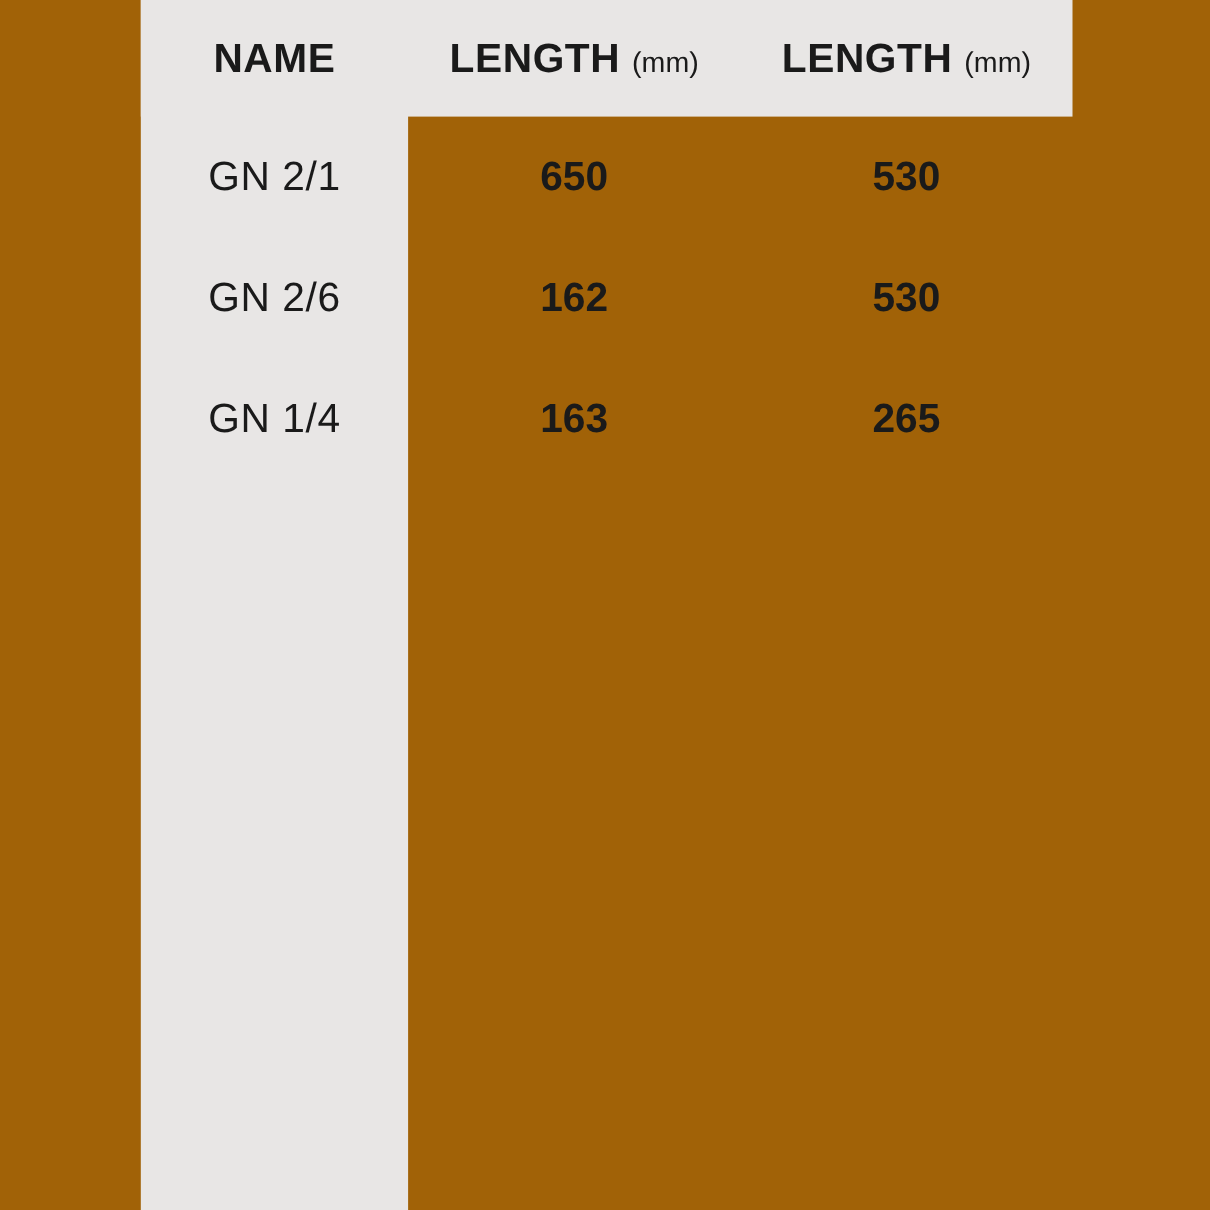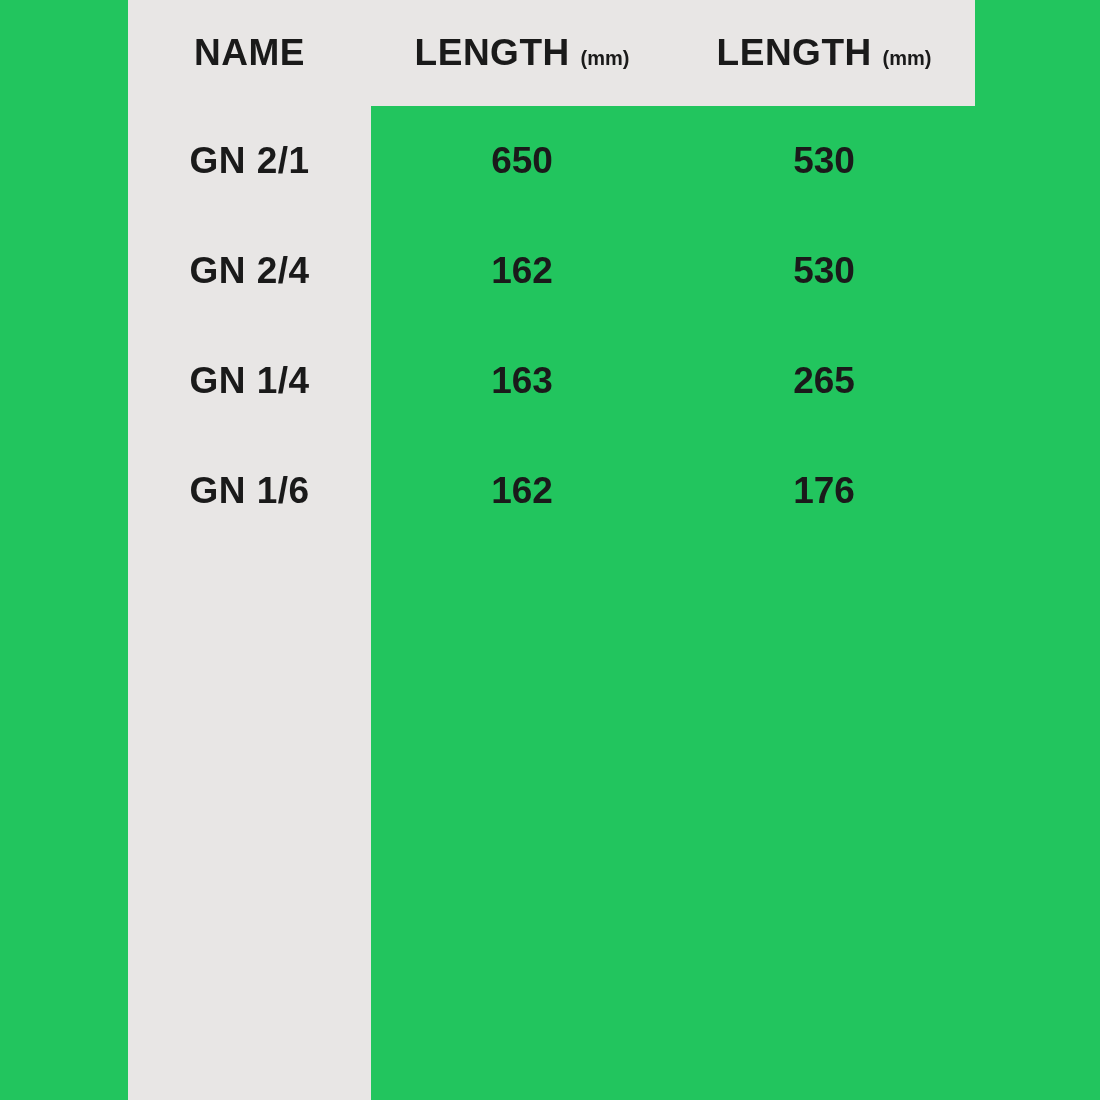--- a/index.html
+++ b/index.html
@@ -19,7 +19,7 @@
     position: relative;
     width: 1100px;
     height: 1100px;
-    background: #22c55e;
+    background: #a16207;
   }
 
   

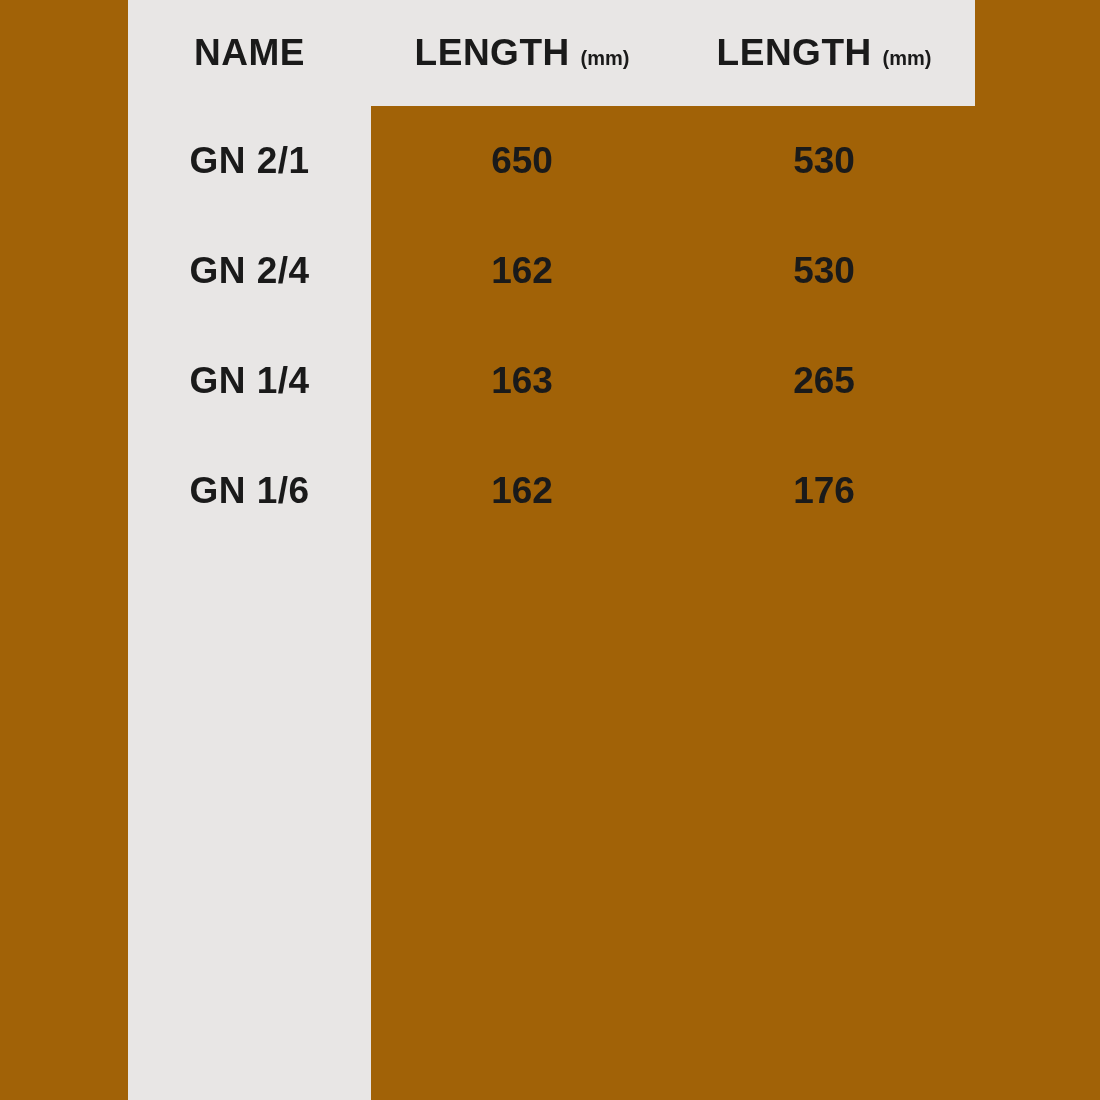--- a/index.html
+++ b/index.html
@@ -67,8 +67,8 @@
   }
 
   table.spec th .unit {
-    font-size: 20px;
-    font-weight: 700;
+    font-size: 26px;
+    font-weight: 400;
     letter-spacing: 0;
   }
 

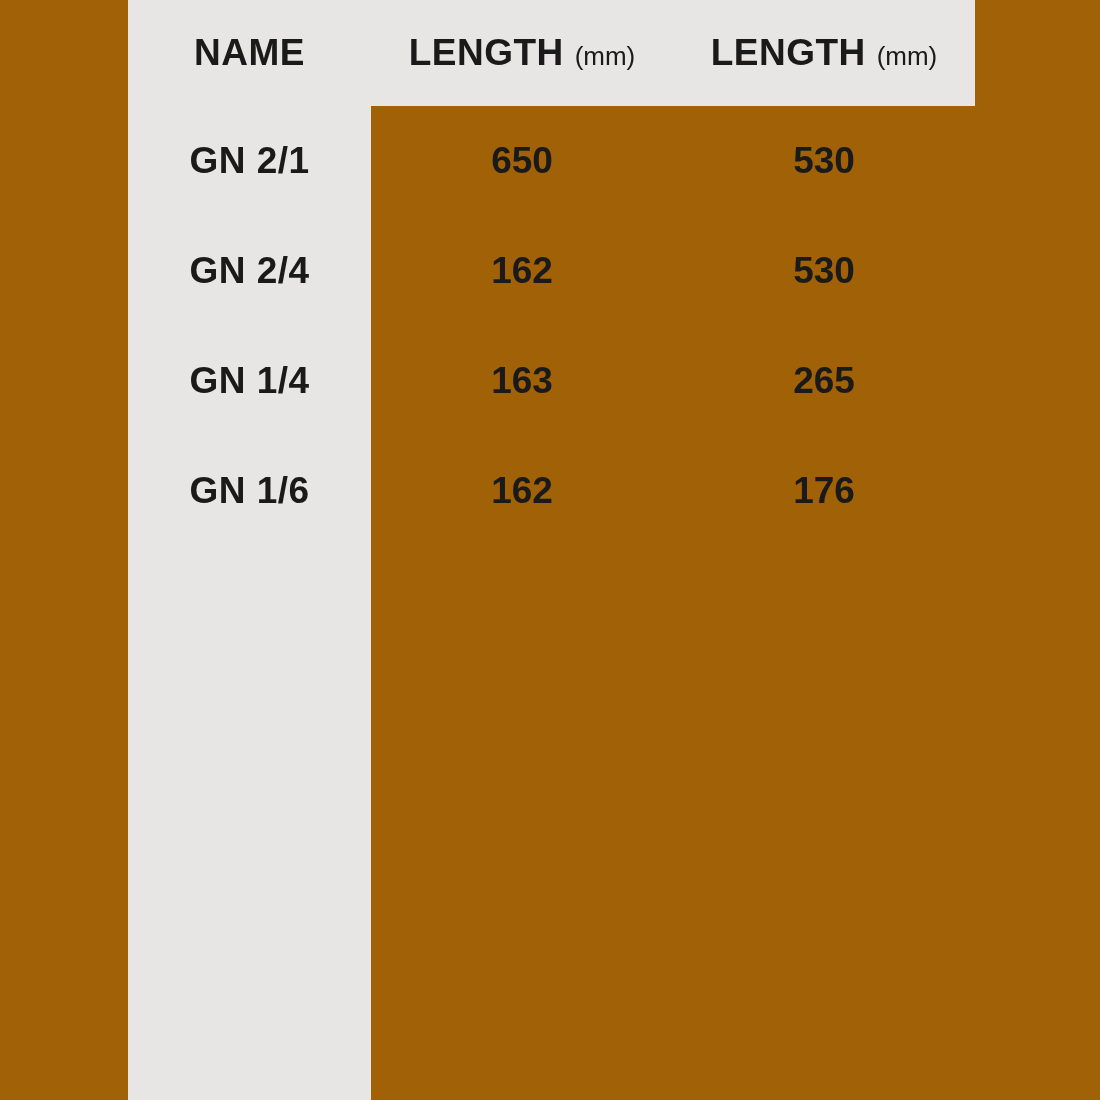--- a/index.html
+++ b/index.html
@@ -82,7 +82,7 @@
   }
 
   table.spec td.name-cell {
-    font-weight: 700;
+    font-weight: 400;
     font-size: 37px;
     letter-spacing: 0.5px;
   }

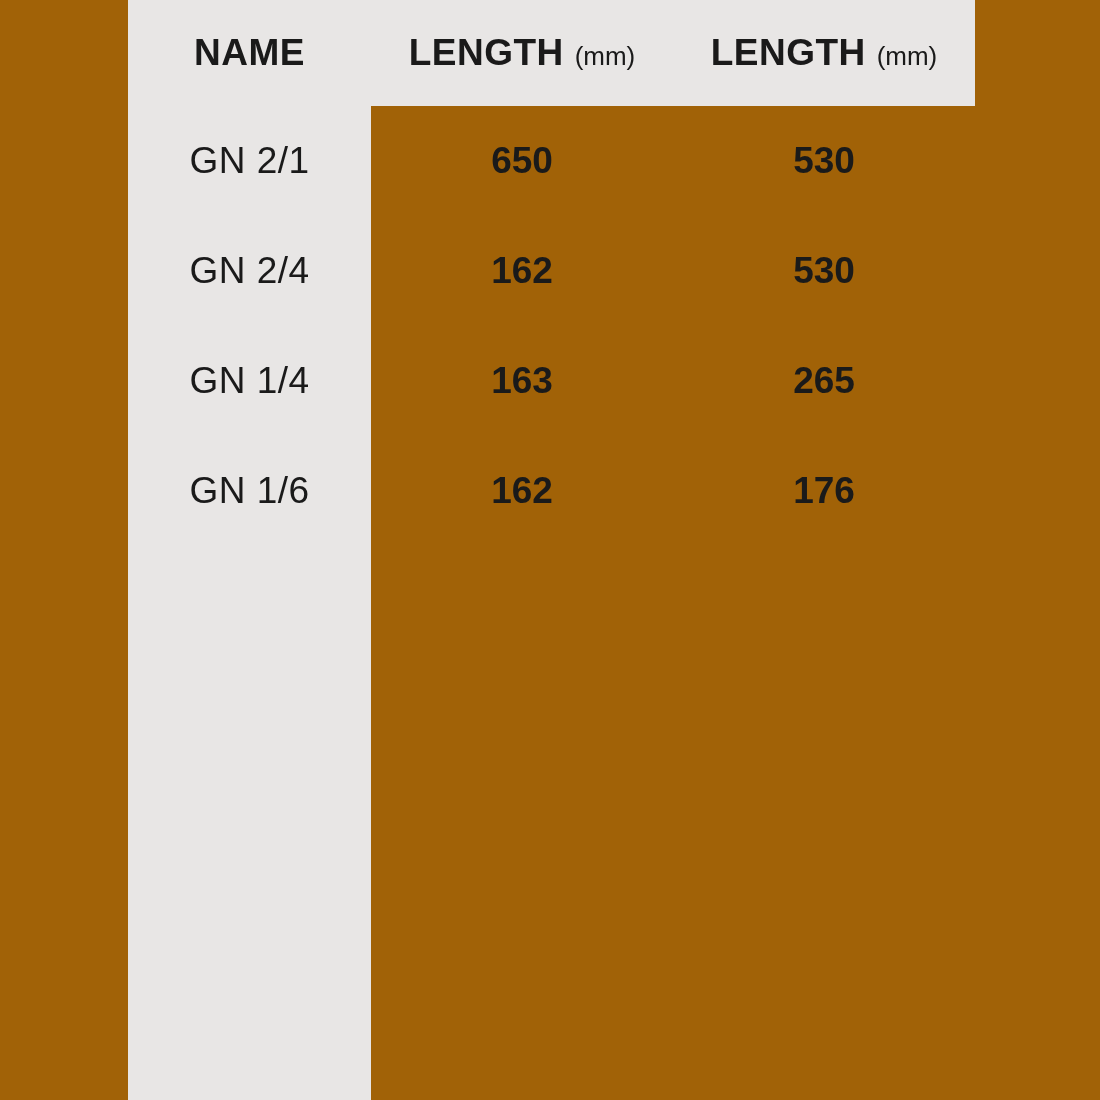--- a/index.html
+++ b/index.html
@@ -128,7 +128,7 @@
         <td class="num-cell">530</td>
       </tr>
       <tr>
-        <td class="name-cell">GN 2/4</td>
+        <td class="name-cell">GN 2/6</td>
         <td class="num-cell">162</td>
         <td class="num-cell">530</td>
       </tr>

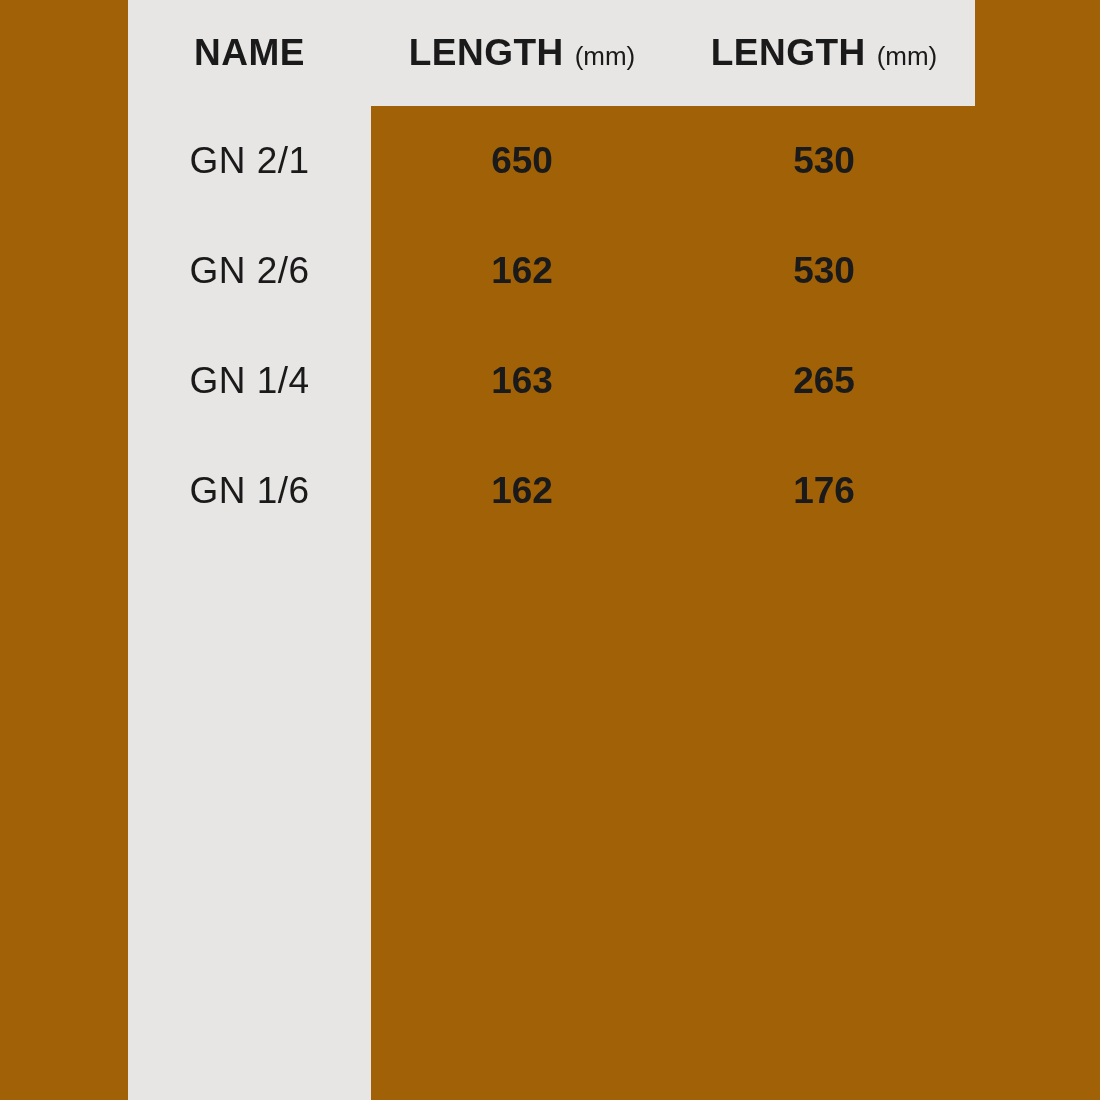--- a/index.html
+++ b/index.html
@@ -137,11 +137,6 @@
         <td class="num-cell">163</td>
         <td class="num-cell">265</td>
       </tr>
-      <tr>
-        <td class="name-cell">GN 1/6</td>
-        <td class="num-cell">162</td>
-        <td class="num-cell">176</td>
-      </tr>
     </tbody>
   </table>
 

